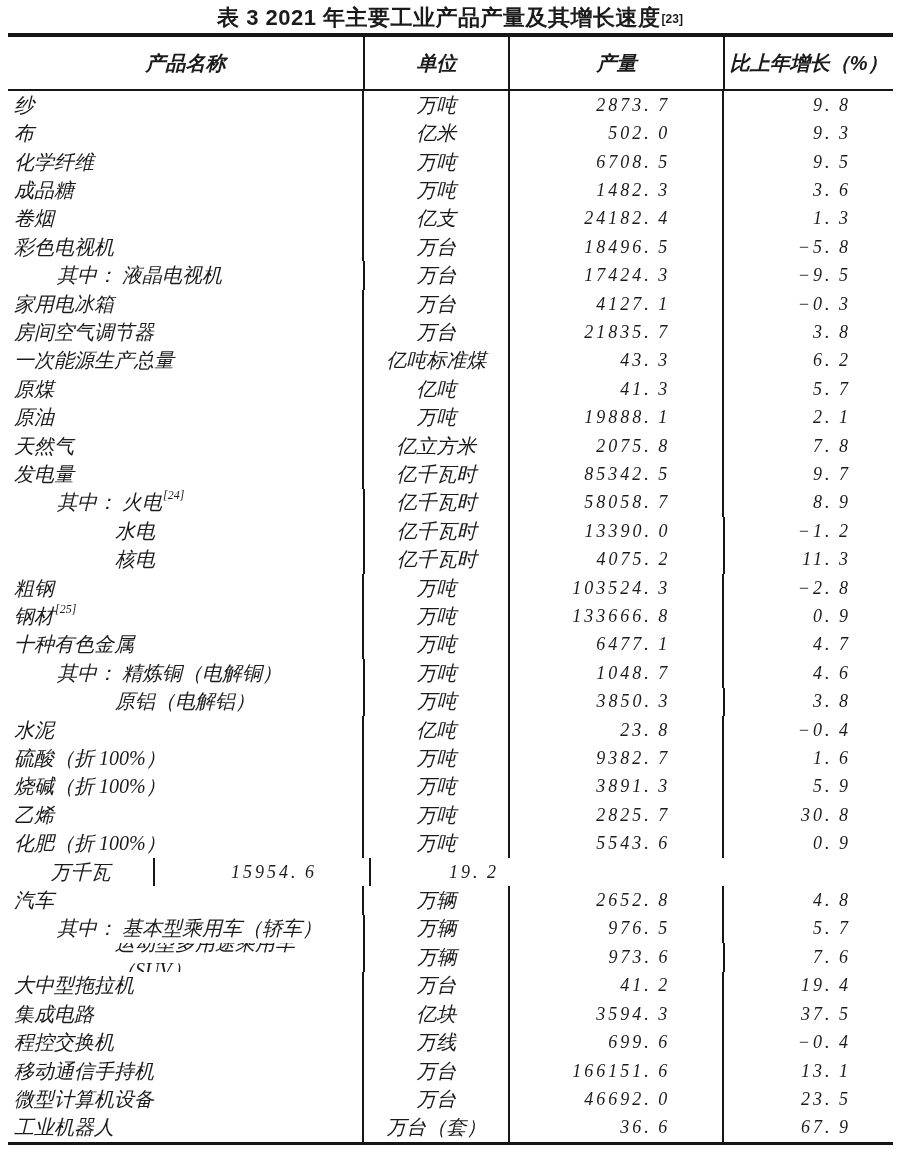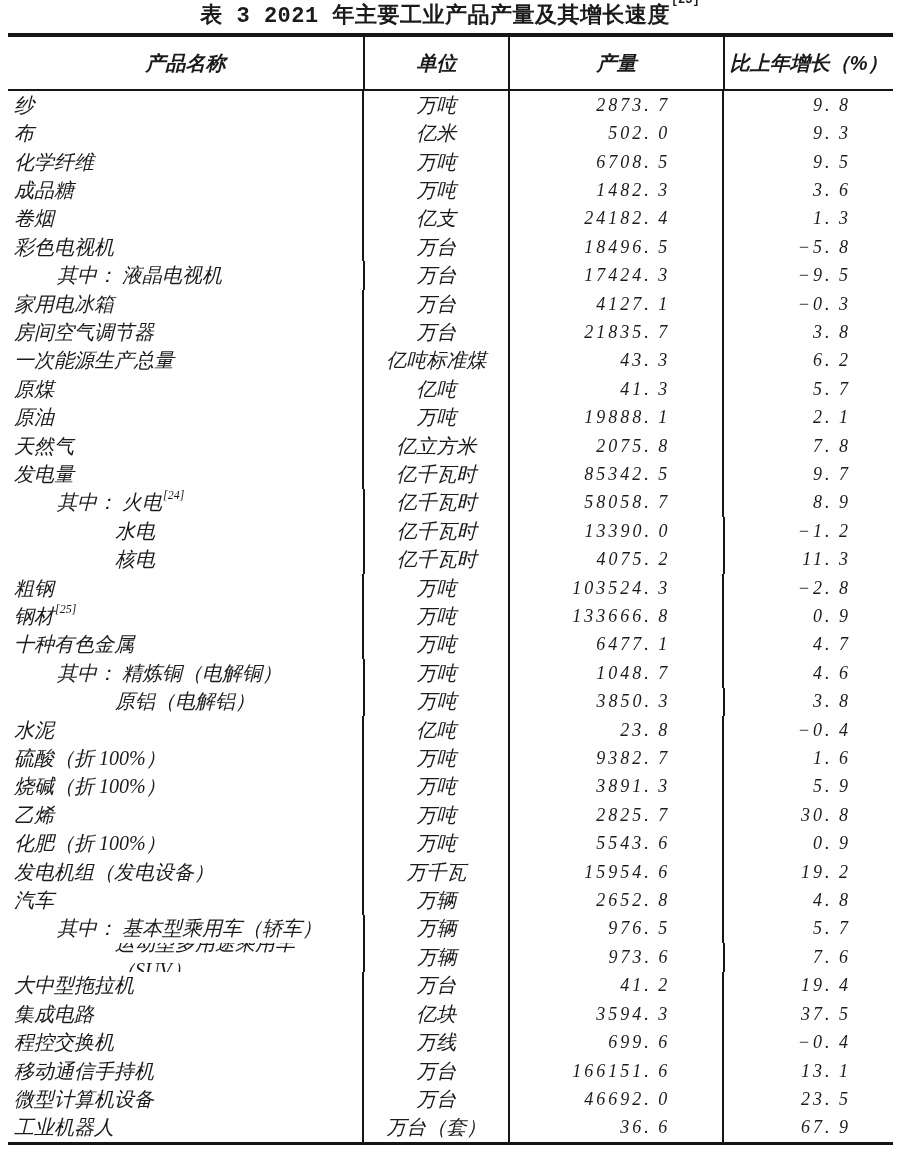--- a/index.html
+++ b/index.html
@@ -8,8 +8,8 @@
     font-family:"Liberation Serif", serif; overflow:hidden; position:relative;
   }
   .title {
-    height:33px; display:flex; justify-content:center; align-items:flex-start;
-    font-family:Liberation Mono, monospace; font-weight:700; font-size:22px;
+    height:33px; display:flex; justify-content:center; align-items:flex-end;
+    font-family:Liberation Sans, sans-serif; font-weight:700; font-size:22px;
     letter-spacing:0.5px;
   }
   .title sup, .c-name sup {

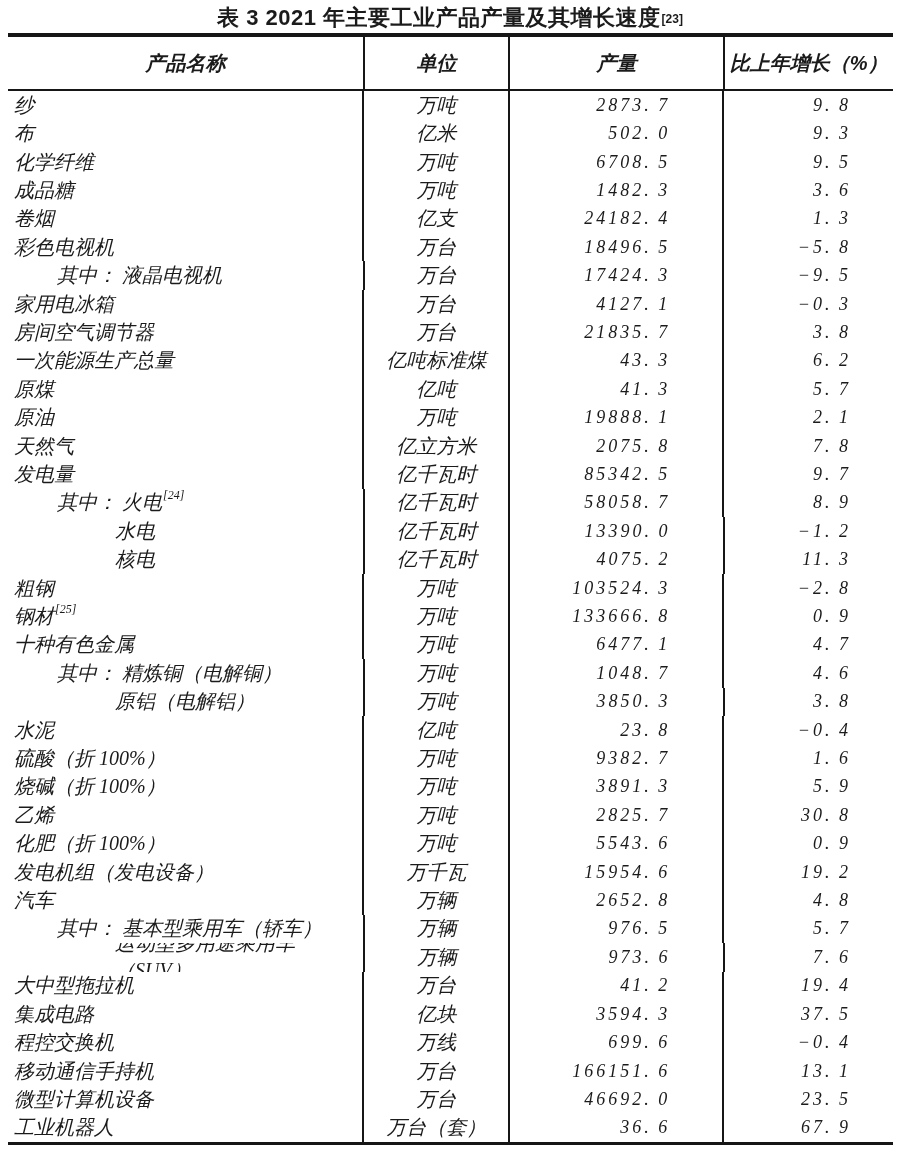--- a/index.html
+++ b/index.html
@@ -272,9 +272,6 @@
           <div class="cell c-growth w4">0. 9</div>
         </div>
         <div class="row">
-          <div class="cell c-name w1 bdr ind0">
-            <span>发电机组（发电设备）</span>
-          </div>
           <div class="cell c-unit w2 bdr">万千瓦</div>
           <div class="cell c-output w3 bdr">15954. 6</div>
           <div class="cell c-growth w4">19. 2</div>

